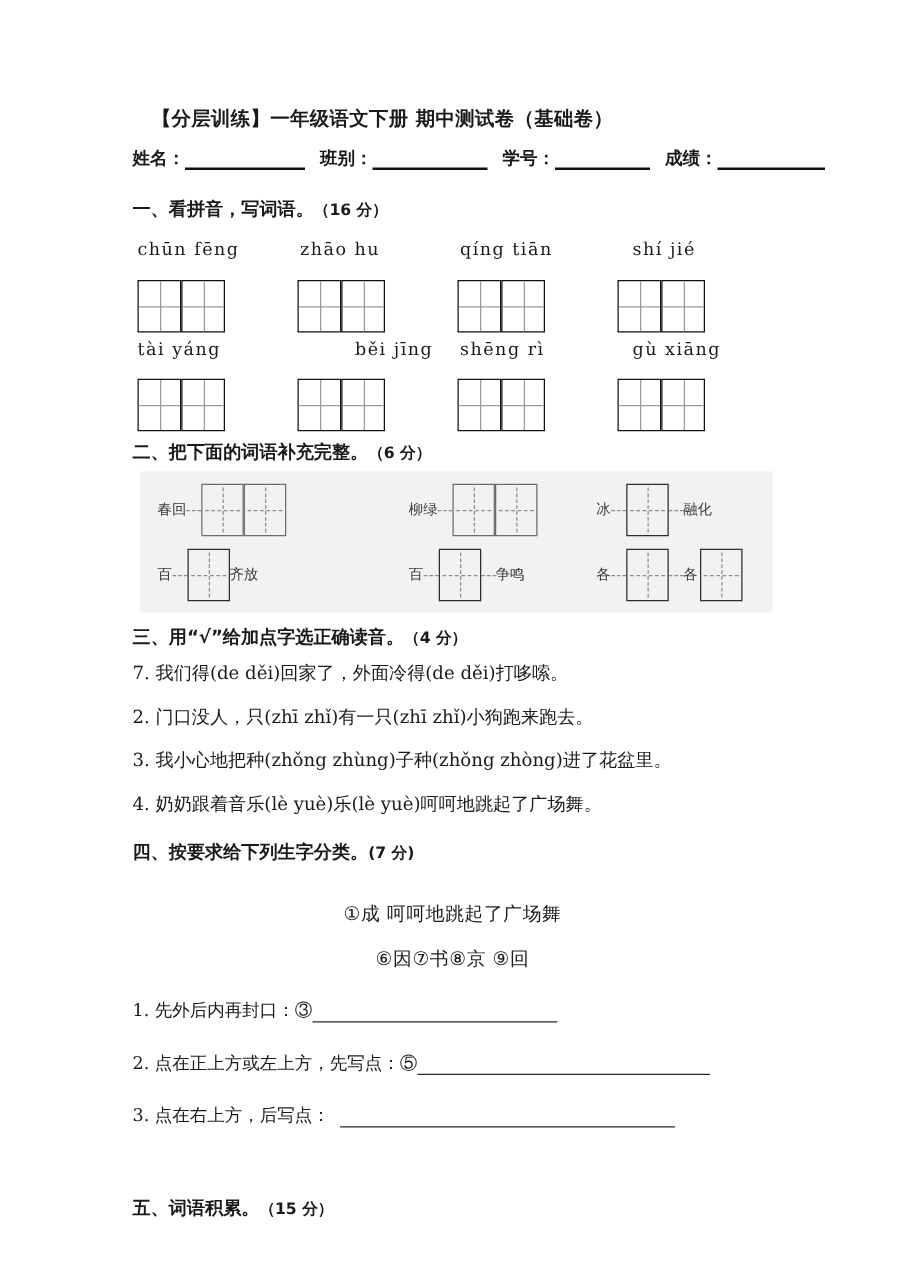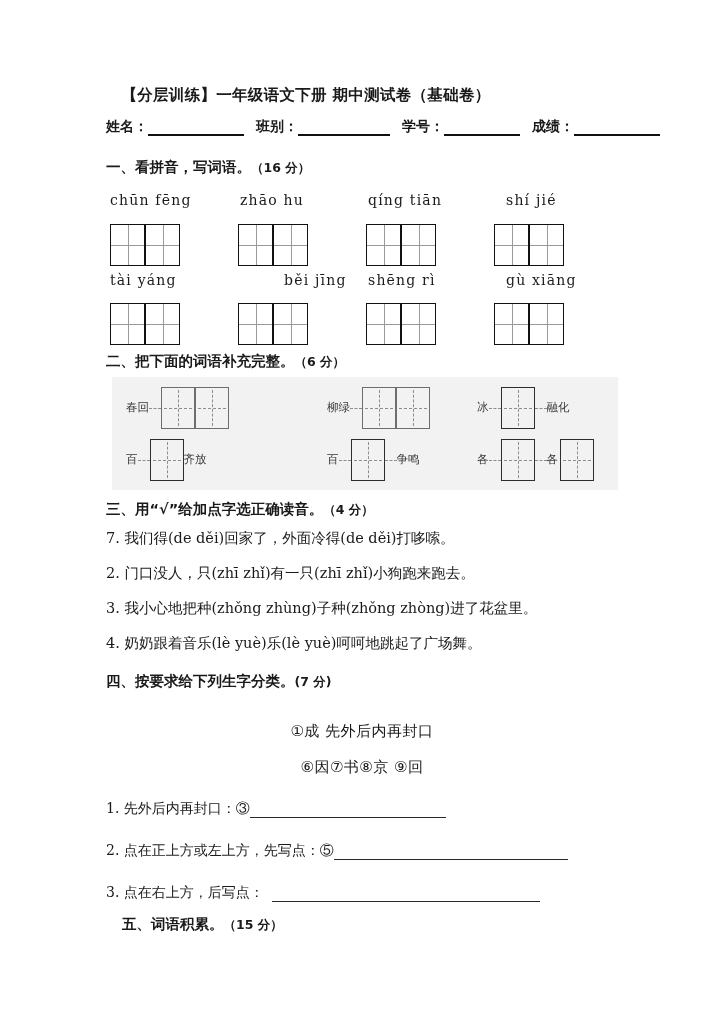--- a/index.html
+++ b/index.html
@@ -309,7 +309,7 @@
   <div class="sec-head" style="top:672px;">
     <span>四、按要求给下列生字分类。</span><span class="pts">(7 分)</span>
   </div>
-  <div class="char-line" style="top:722px;">①成 先外后内再封口</div>
+  <div class="char-line" style="top:722px;">①成 呵呵地跳起了广场舞</div>
   <div class="char-line" style="top:758px;">⑥因⑦书⑧京 ⑨回</div>
 
   <div class="ans-line" style="top:800px;">

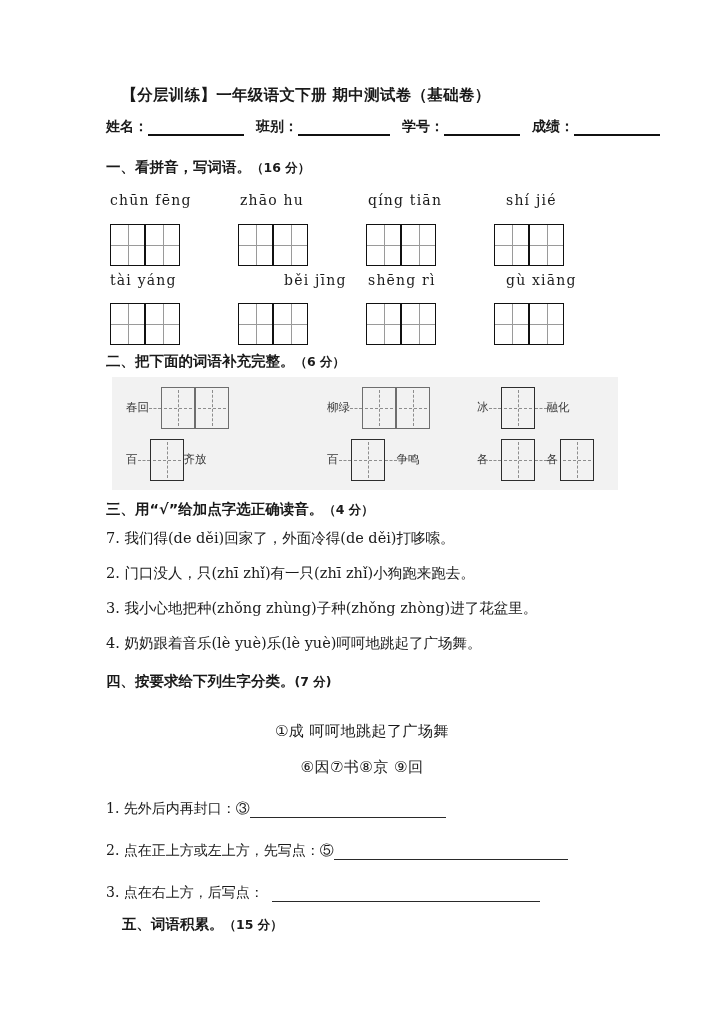--- a/index.html
+++ b/index.html
@@ -325,7 +325,7 @@
     <span class="ans-rule" style="width:268px; margin-left:8px;"></span>
   </div>
 
-  <div class="sec-head" style="top:915px;margin-left:16px;">
+  <div class="sec-head" style="top:957px;">
     <span>五、词语积累。</span><span class="pts">（15 分）</span>
   </div>
 

